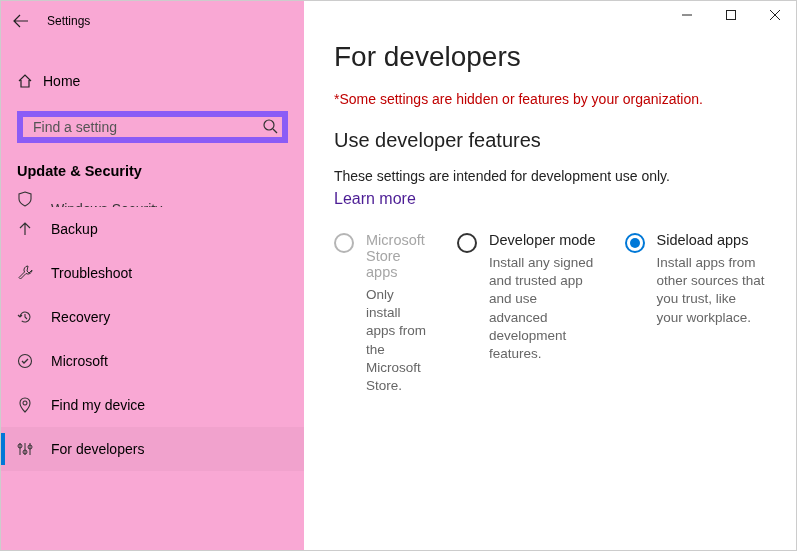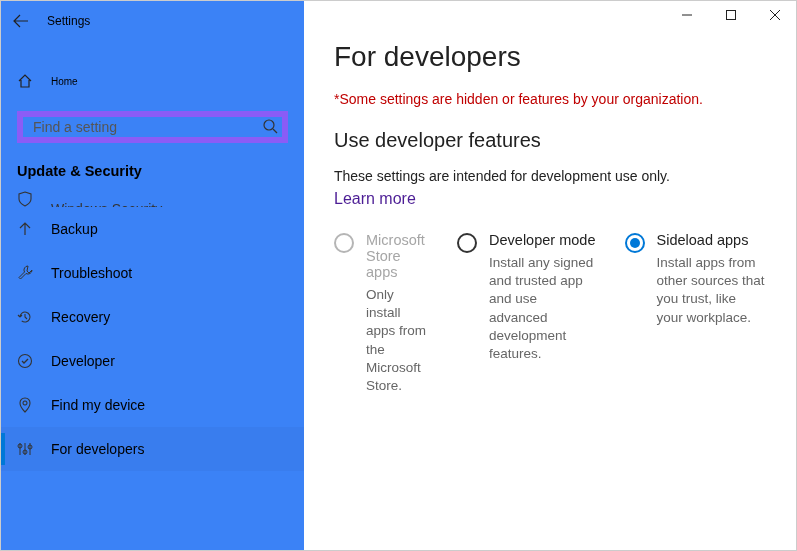--- a/index.html
+++ b/index.html
@@ -5,7 +5,7 @@
   * { box-sizing: border-box; margin: 0; padding: 0; font-family: "Segoe UI", Arial, sans-serif; }
   body { width: 797px; height: 551px; background: #fff; overflow: hidden; border: 1px solid #ccc; }
   .window { display: flex; width: 100%; height: 100%; }
-  .sidebar { width: 303px; height: 100%; background: #3b82f6; display: flex; flex-direction: column; }
+  .sidebar { width: 303px; height: 100%; background: #f9a8d4; display: flex; flex-direction: column; }
   .titlebar { display: flex; align-items: center; height: 40px; }
   .back-btn { width: 40px; height: 40px; display: flex; align-items: center; justify-content: center; }
   .title { font-size: 12px; padding-left: 6px; }

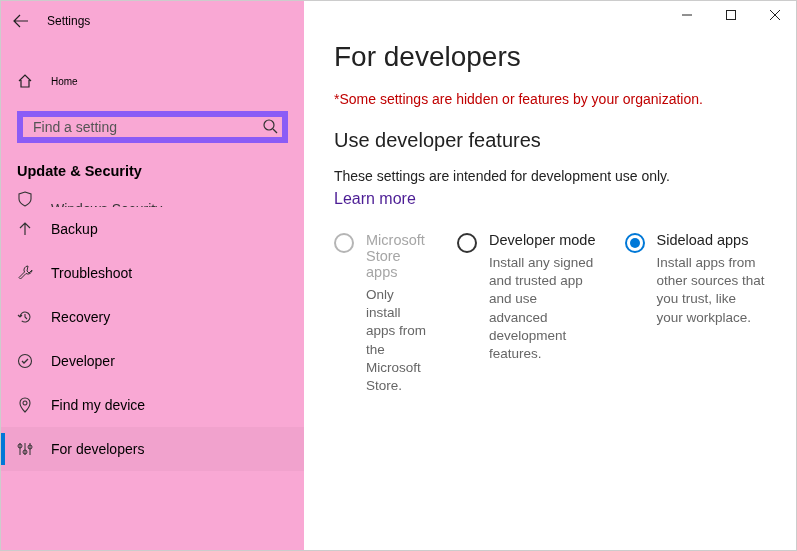--- a/index.html
+++ b/index.html
@@ -12,7 +12,7 @@
   .titlebar-controls { position: absolute; right: 0; top: 0; display: flex; }
   .tcbtn { width: 44px; height: 30px; display: flex; align-items: center; justify-content: center; }
   .home-row { display: flex; align-items: center; height: 40px; padding: 0 16px; margin-top: 20px; margin-bottom: 10px; }
-  .home-row .lbl { margin-left: 18px; font-size: 10px; }
+  .home-row .lbl { margin-left: 10px; font-size: 14px; }
   .search-wrap { margin: 0 16px 20px 16px; position: relative; }
   .search { width: 100%; height: 32px; border: 6px solid #8b5cf6; background: transparent; padding: 0 34px 0 10px; font-size: 14px; outline: none; }
   .search::placeholder { color: #555; }

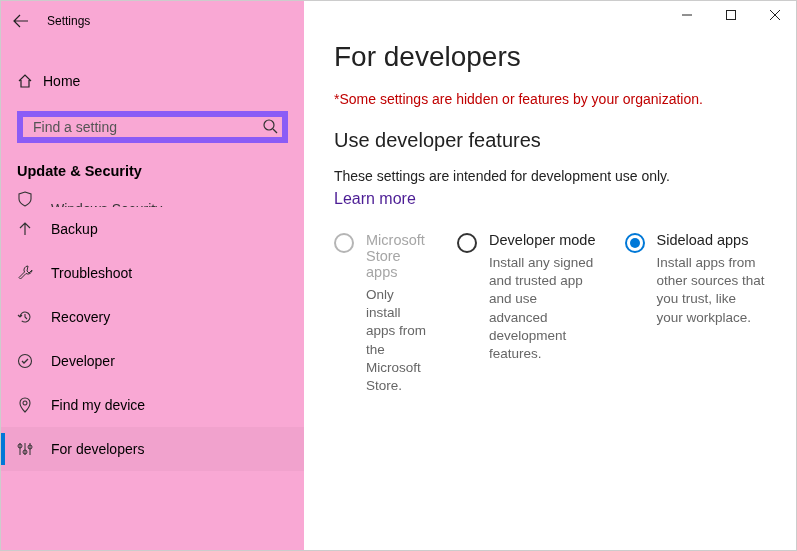--- a/index.html
+++ b/index.html
@@ -108,7 +108,7 @@
             <circle cx="8" cy="8" r="6.5" stroke="#333" stroke-width="1.1" fill="none"></circle>
             <path d="M5 8 L7 10 L11 6" stroke="#333" stroke-width="1.3" fill="none"></path>
           </svg>
-        <span class="nlbl">Developer</span>
+        <span class="nlbl">Microsoft</span>
       </div>
 
       <div class="navitem">

